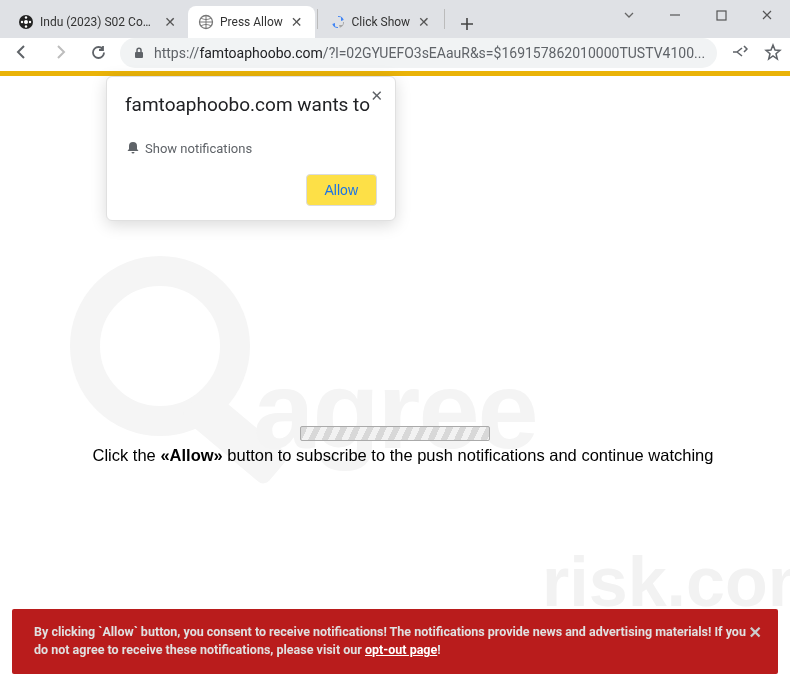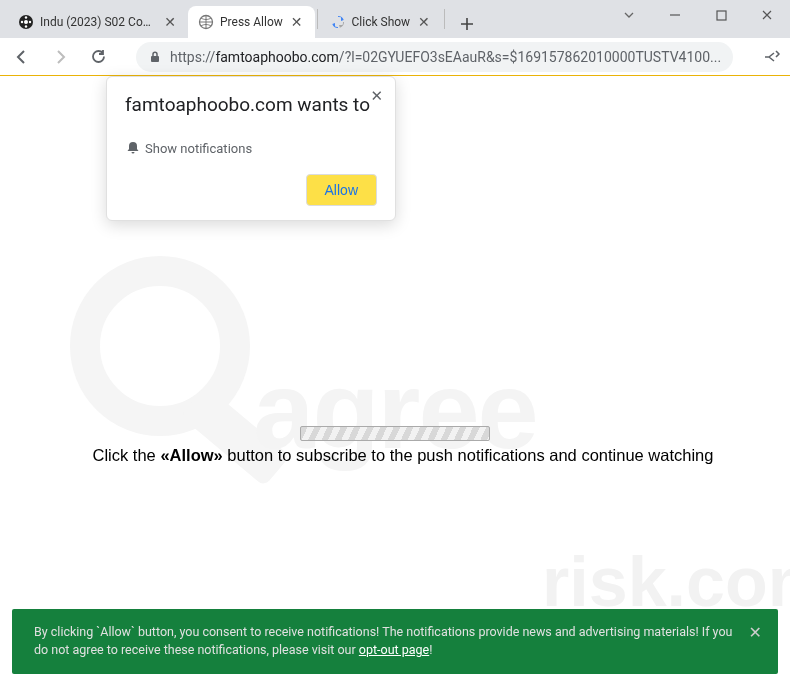--- a/index.html
+++ b/index.html
@@ -20,7 +20,7 @@
     .tabsep { width: 1px; height: 20px; background: #bbb; margin: 0 2px; align-self: center; }
 
     
-    .toolbar { height: 38px; background: #fff; border-bottom: 1px solid #eab308; display: flex; align-items: center; padding: 0 8px; gap: 24px; }
+    .toolbar { height: 38px; background: #fff; border-bottom: 5px solid #eab308; display: flex; align-items: flex-start; padding: 0 8px; gap: 8px; }
     .nav-icons { display: flex; gap: 10px; }
     .nav-btn { width: 28px; height: 28px; display: flex; align-items: center; justify-content: center; color: #555; border-radius: 50%; }
     .nav-btn.disabled { color: #bbb; }

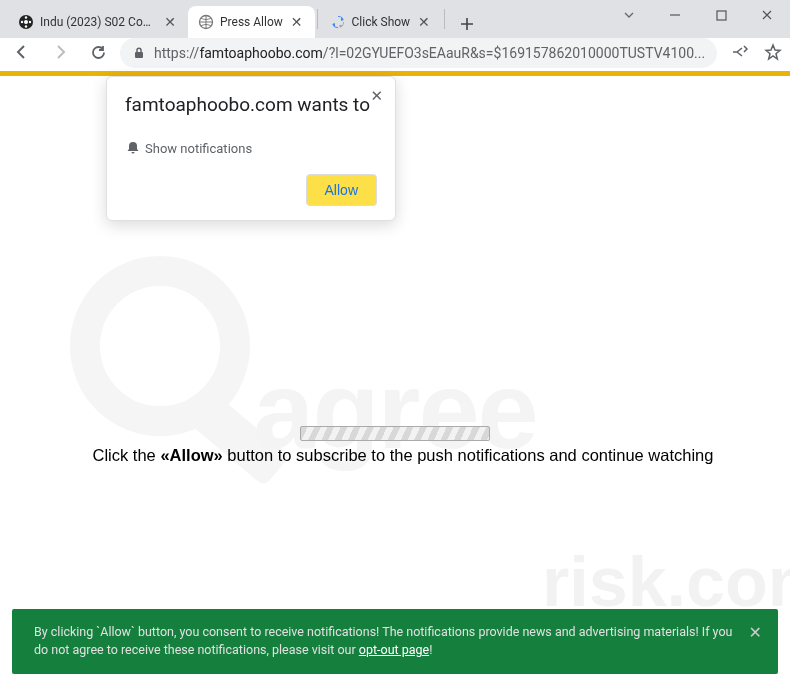--- a/index.html
+++ b/index.html
@@ -52,7 +52,7 @@
     .perm-btn { border: 1px solid #dadce0; background: #fde047; color: #1a73e8; font-size: 14px; padding: 7px 18px; border-radius: 4px; cursor: pointer; }
 
     
-    .consent { position: absolute; left: 12px; right: 12px; bottom: 8px; background: #15803d; color: #e0e0e0; font-size: 12.5px; padding: 14px 32px 14px 22px; line-height: 1.5; border-radius: 2px; }
+    .consent { position: absolute; left: 12px; right: 12px; bottom: 8px; background: #b91c1c; color: #e0e0e0; font-size: 12.5px; padding: 14px 32px 14px 22px; line-height: 1.5; border-radius: 2px; font-weight: bold; }
     .consent a { color: #fff; text-decoration: underline; }
     .consent .consent-close { position: absolute; right: 16px; top: 12px; color: #ccc; font-size: 16px; }
 

